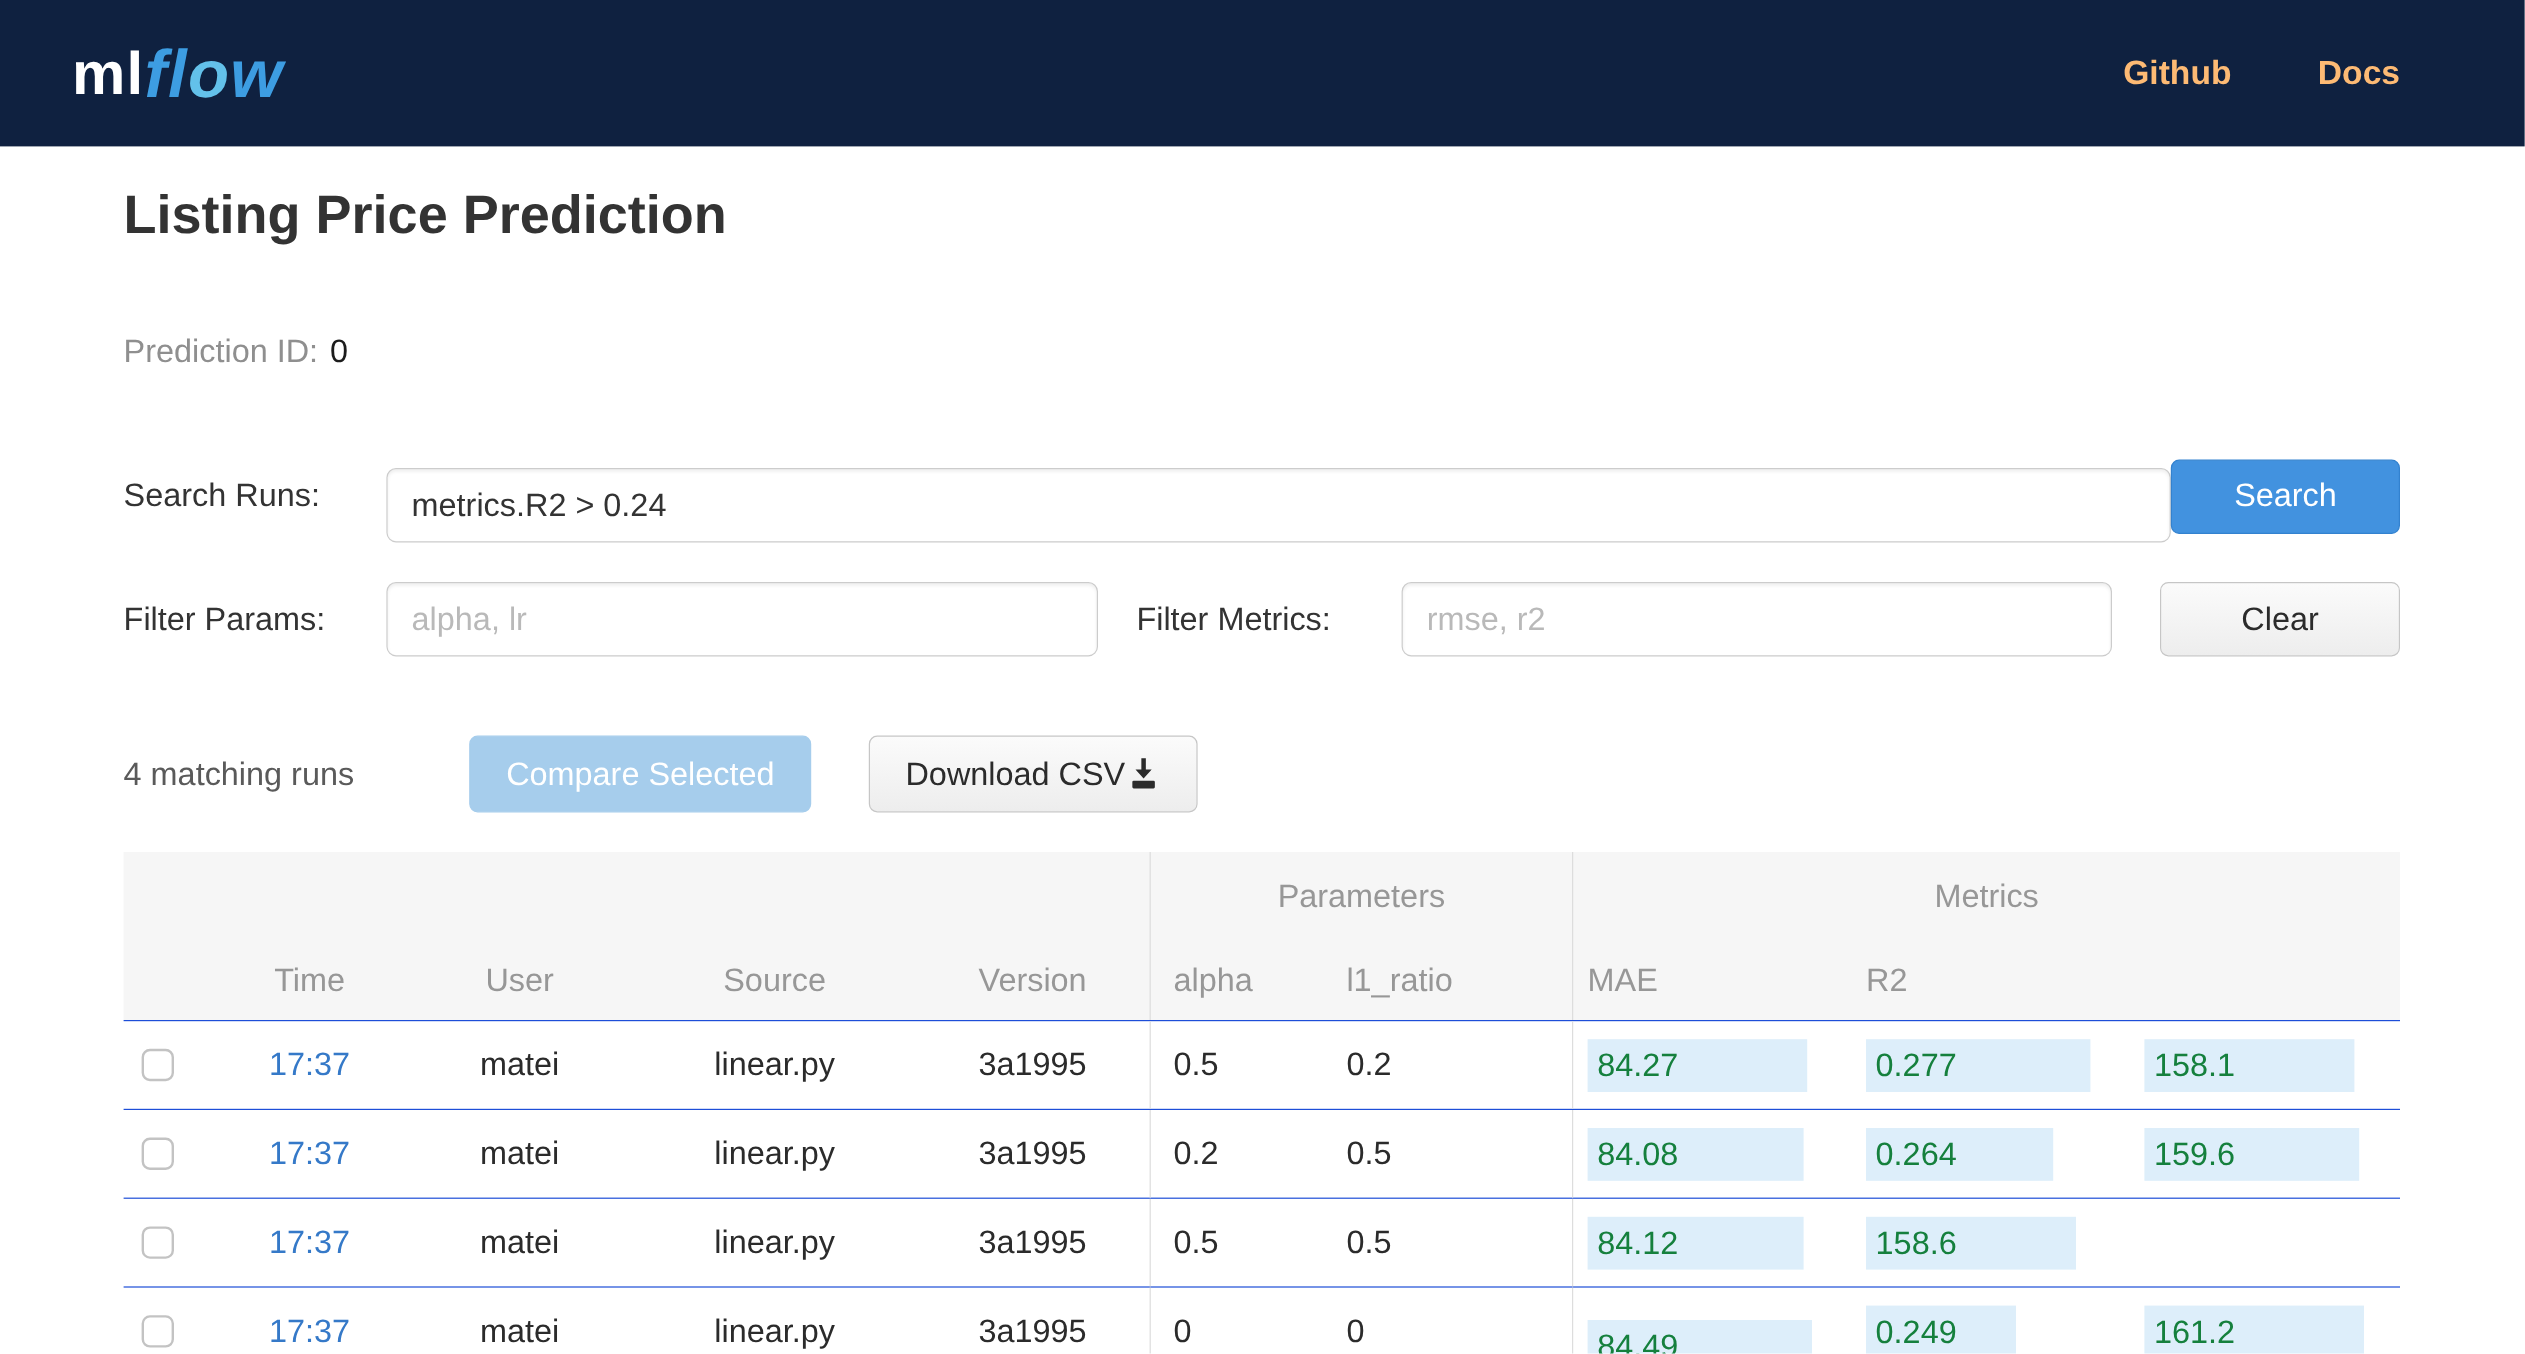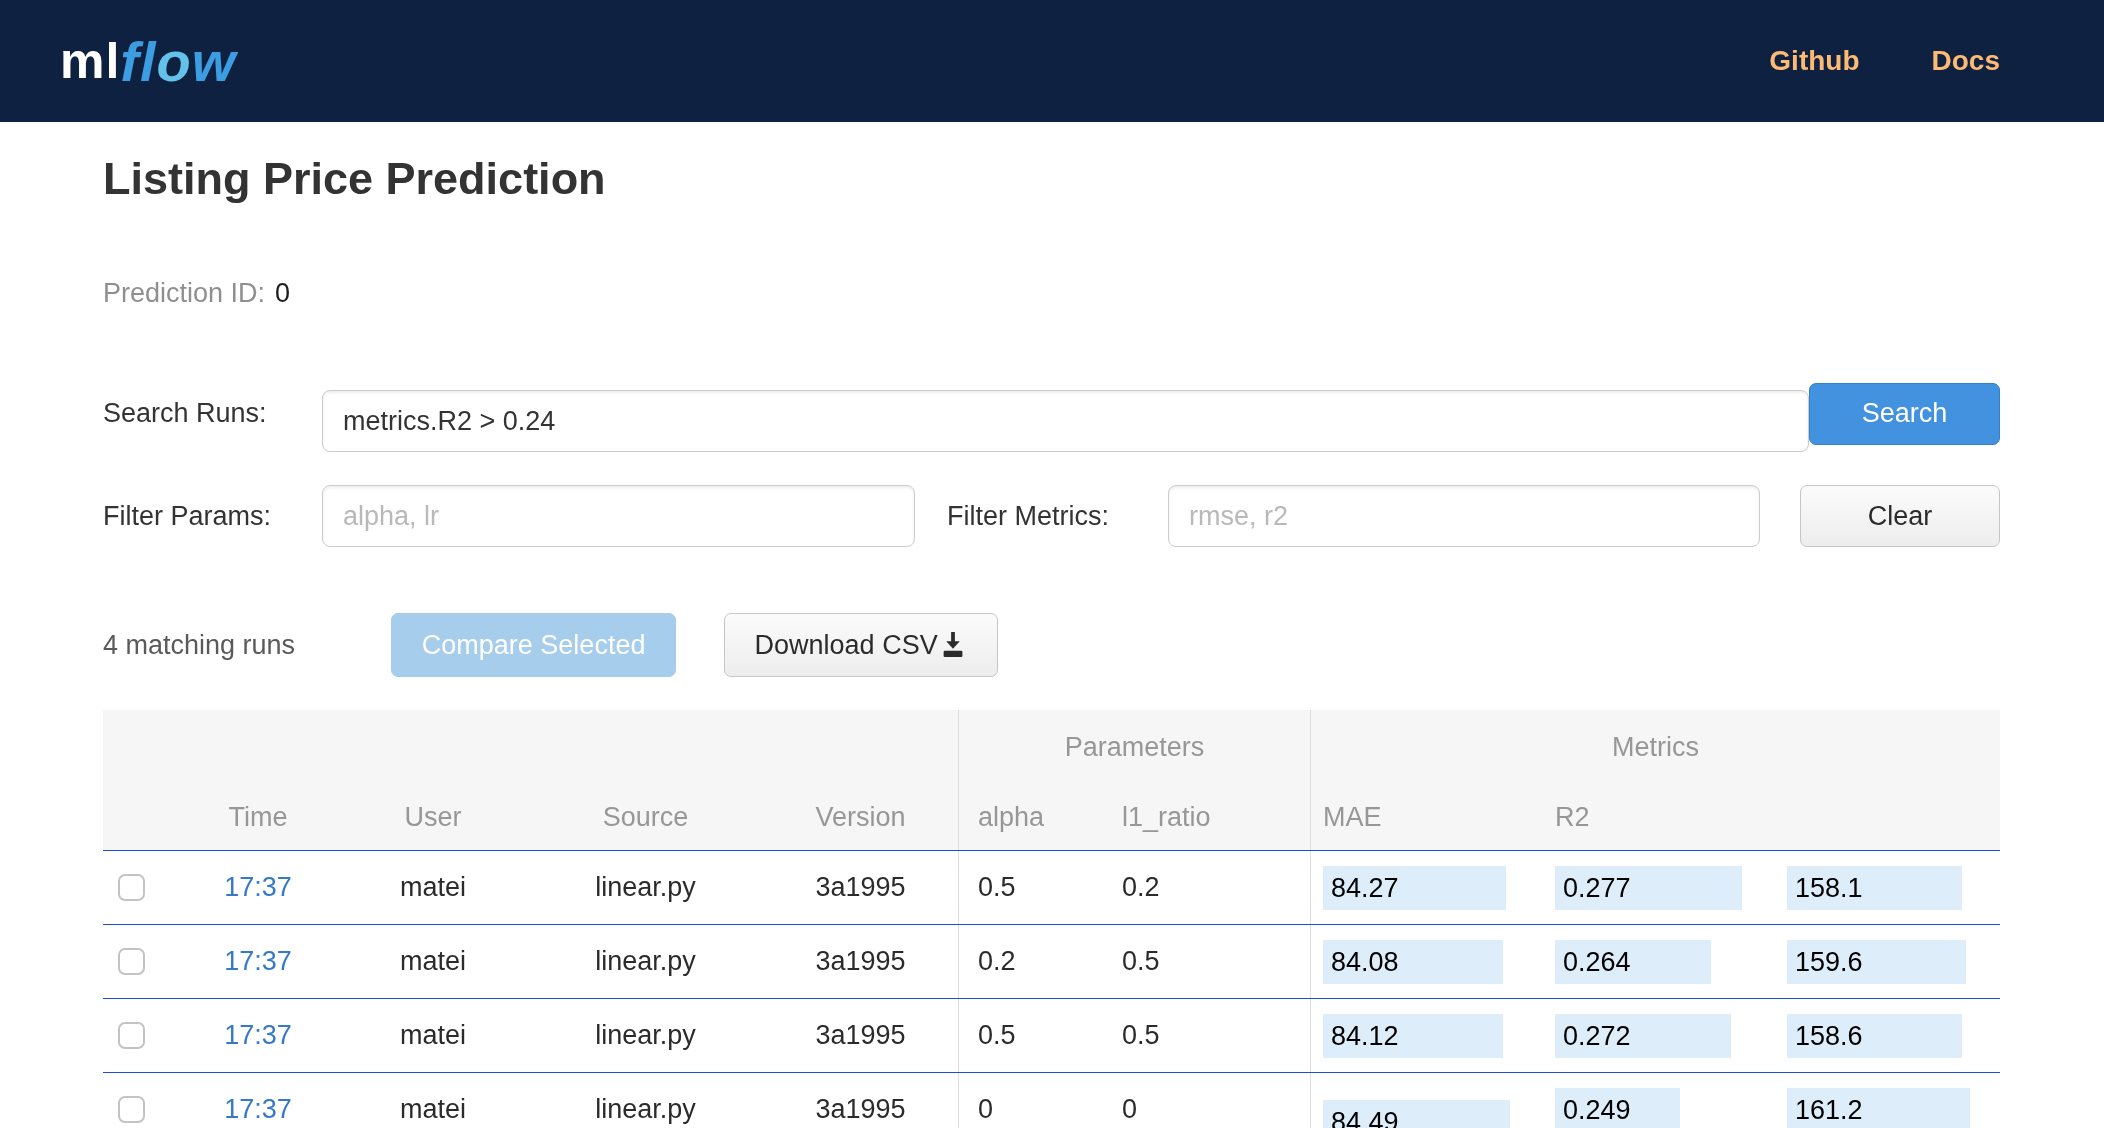--- a/index.html
+++ b/index.html
@@ -121,7 +121,7 @@
 
   .metric-bar {
     background: #ddeefa; height: 44px; line-height: 44px;
-    padding-left: 8px; color: #000000; white-space: nowrap;
+    padding-left: 8px; color: #15803d; white-space: nowrap;
   }
 </style>
 </head>

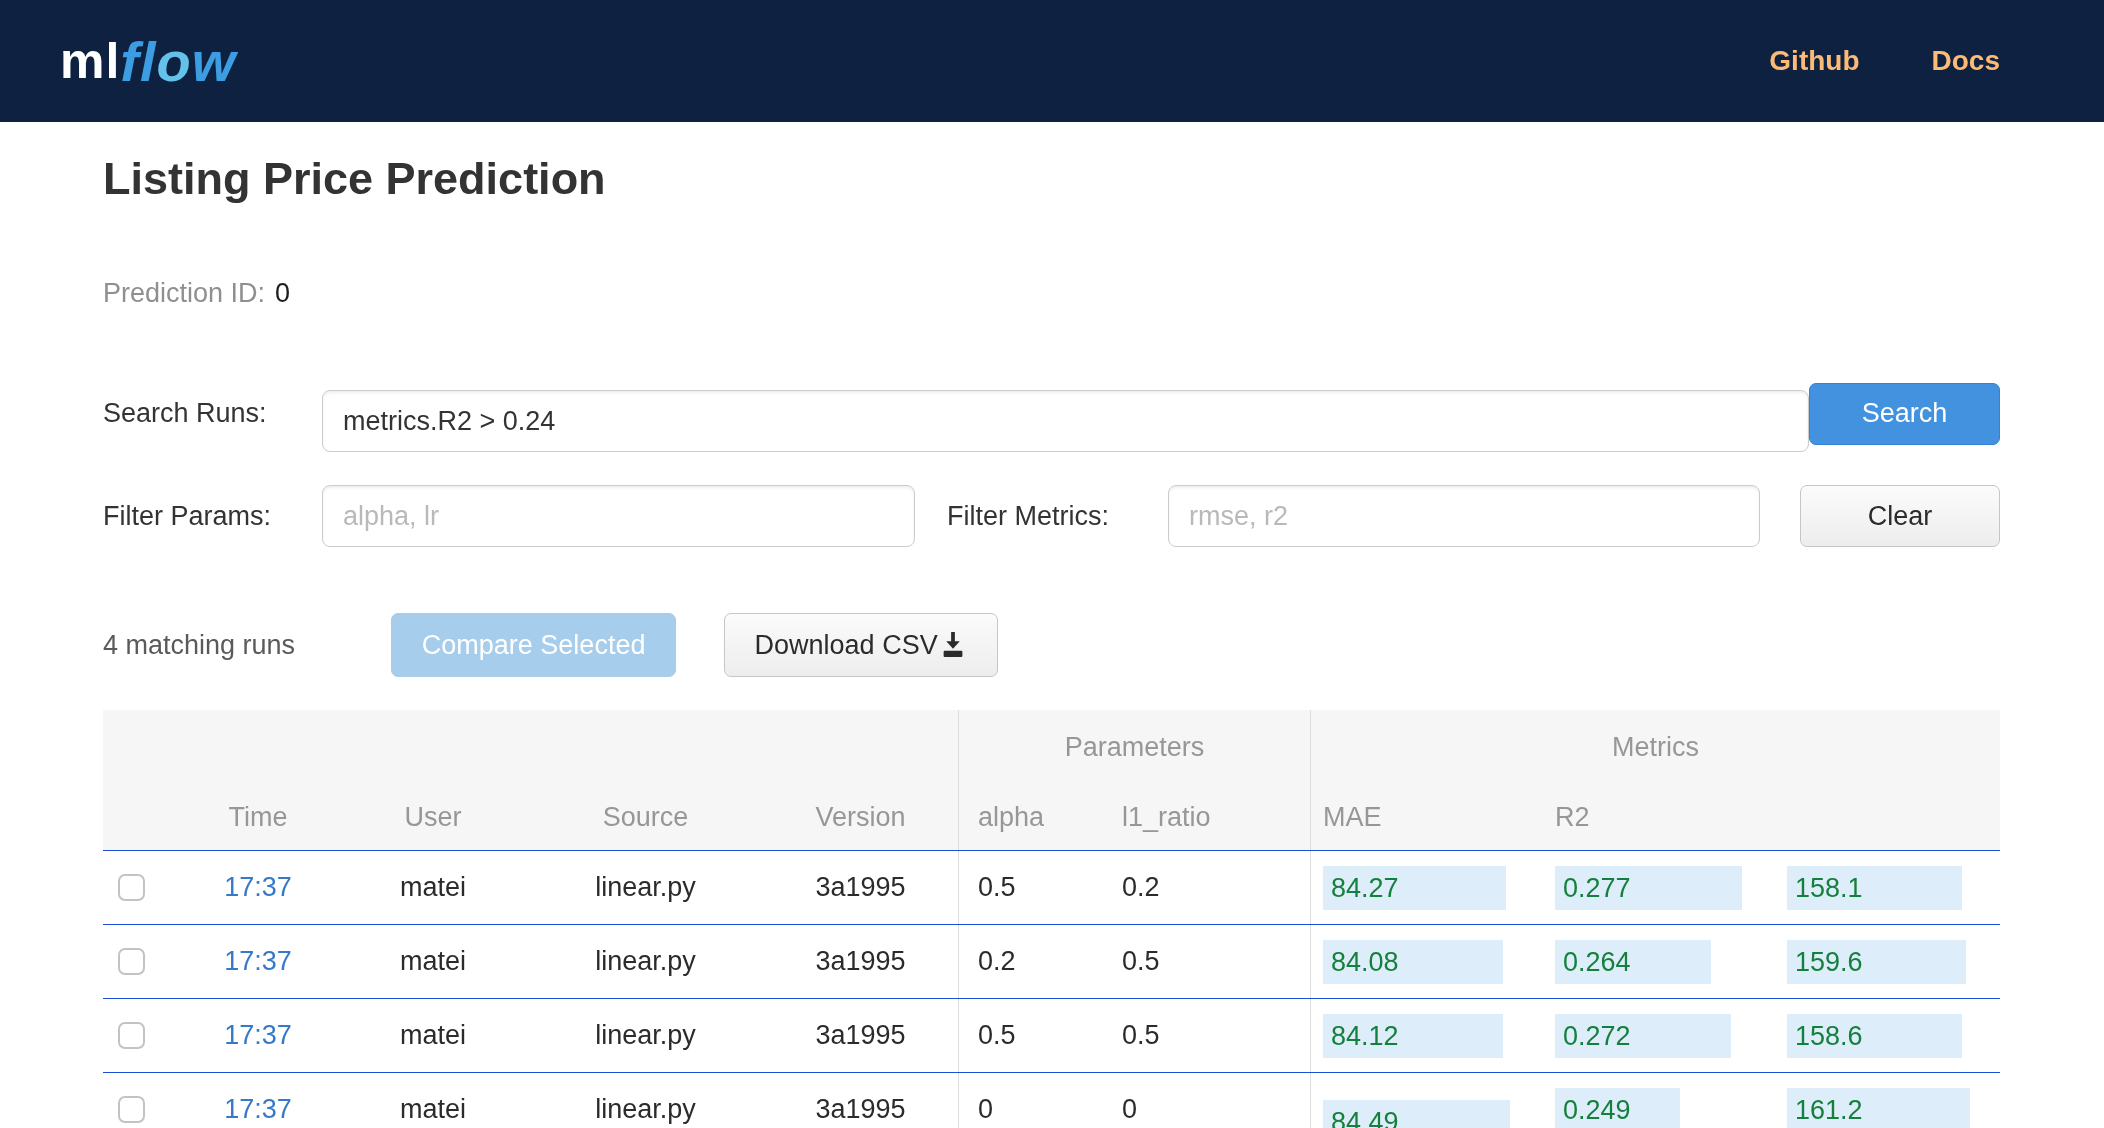--- a/index.html
+++ b/index.html
@@ -257,9 +257,6 @@
       <div class="c-mae">
           <div class="metric-bar" style="width: 82%;">84.12</div>
         </div>
-      <div class="c-r2">
-          <div class="metric-bar" style="width: 80%;">0.272</div>
-        </div>
       <div class="c-rmse">
           <div class="metric-bar" style="width: 82%;">158.6</div>
         </div>

